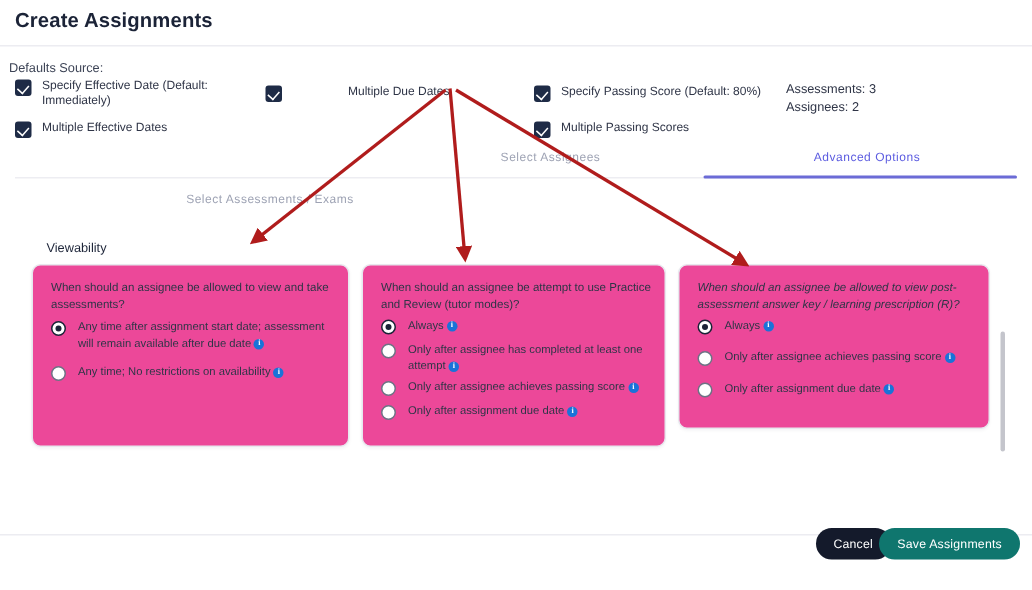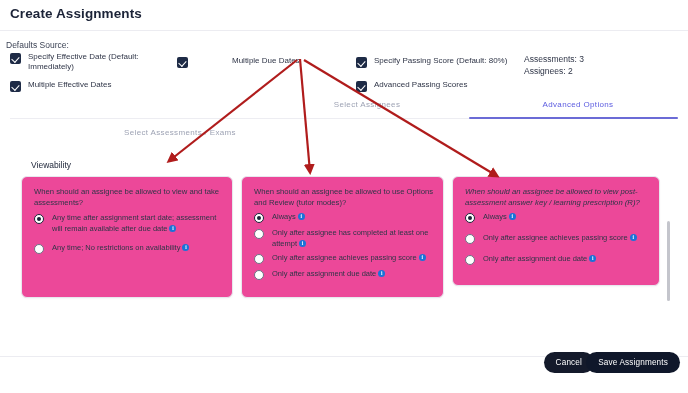--- a/index.html
+++ b/index.html
@@ -247,7 +247,7 @@
   </div>
   <div class="cb-row" style="left:356px; top:80px; width:160px;">
     <span class="cb"></span>
-    <span class="cb-label">Advanced Passing Scores</span>
+    <span class="cb-label">Multiple Passing Scores</span>
   </div>
 
   <div class="stat" style="left:524px; top:54px;">Assessments: 3</div>

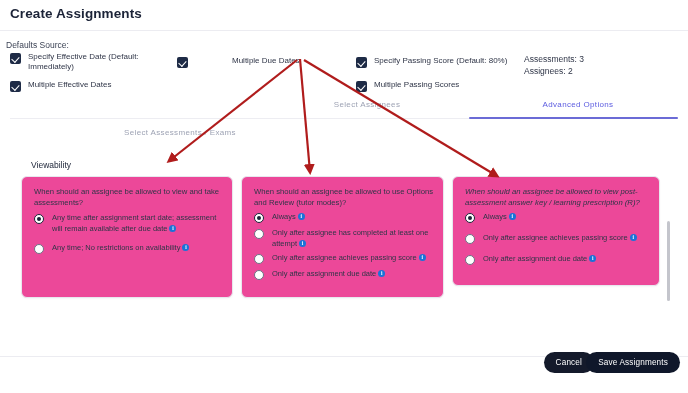--- a/index.html
+++ b/index.html
@@ -276,7 +276,7 @@
   </div>
 
   <div class="card" style="left:241px; width:203px; height:122px;">
-    <div class="card-q" style="width:180px;">When should an assignee be allowed to use Options and Review (tutor modes)?</div>
+    <div class="card-q" style="width:180px;">When should an assignee be attempt to use Practice and Review (tutor modes)?</div>
     <div class="opt" style="top:35px; width:182px;">
       <span class="radio checked"></span>
       <span class="opt-label"><span>Always</span><span class="info">i</span></span>

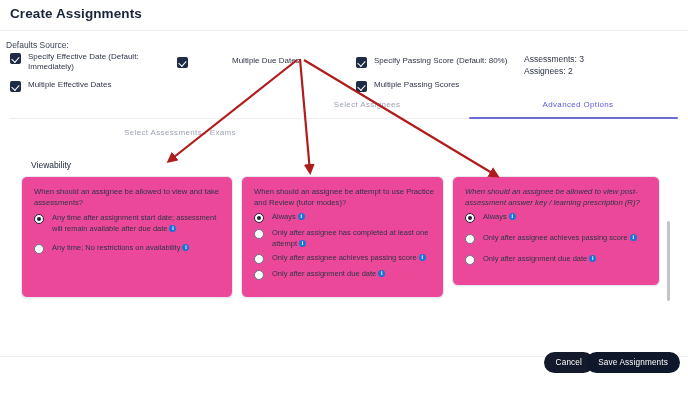--- a/index.html
+++ b/index.html
@@ -206,7 +206,7 @@
     letter-spacing: .15px;
   }
   .btn-cancel { right: 94px; background: #141a2b; }
-  .btn-save   { right: 8px;  background: #0f172a; }
+  .btn-save   { right: 8px;  background: #0f766e; }
 
   
   .annot {

